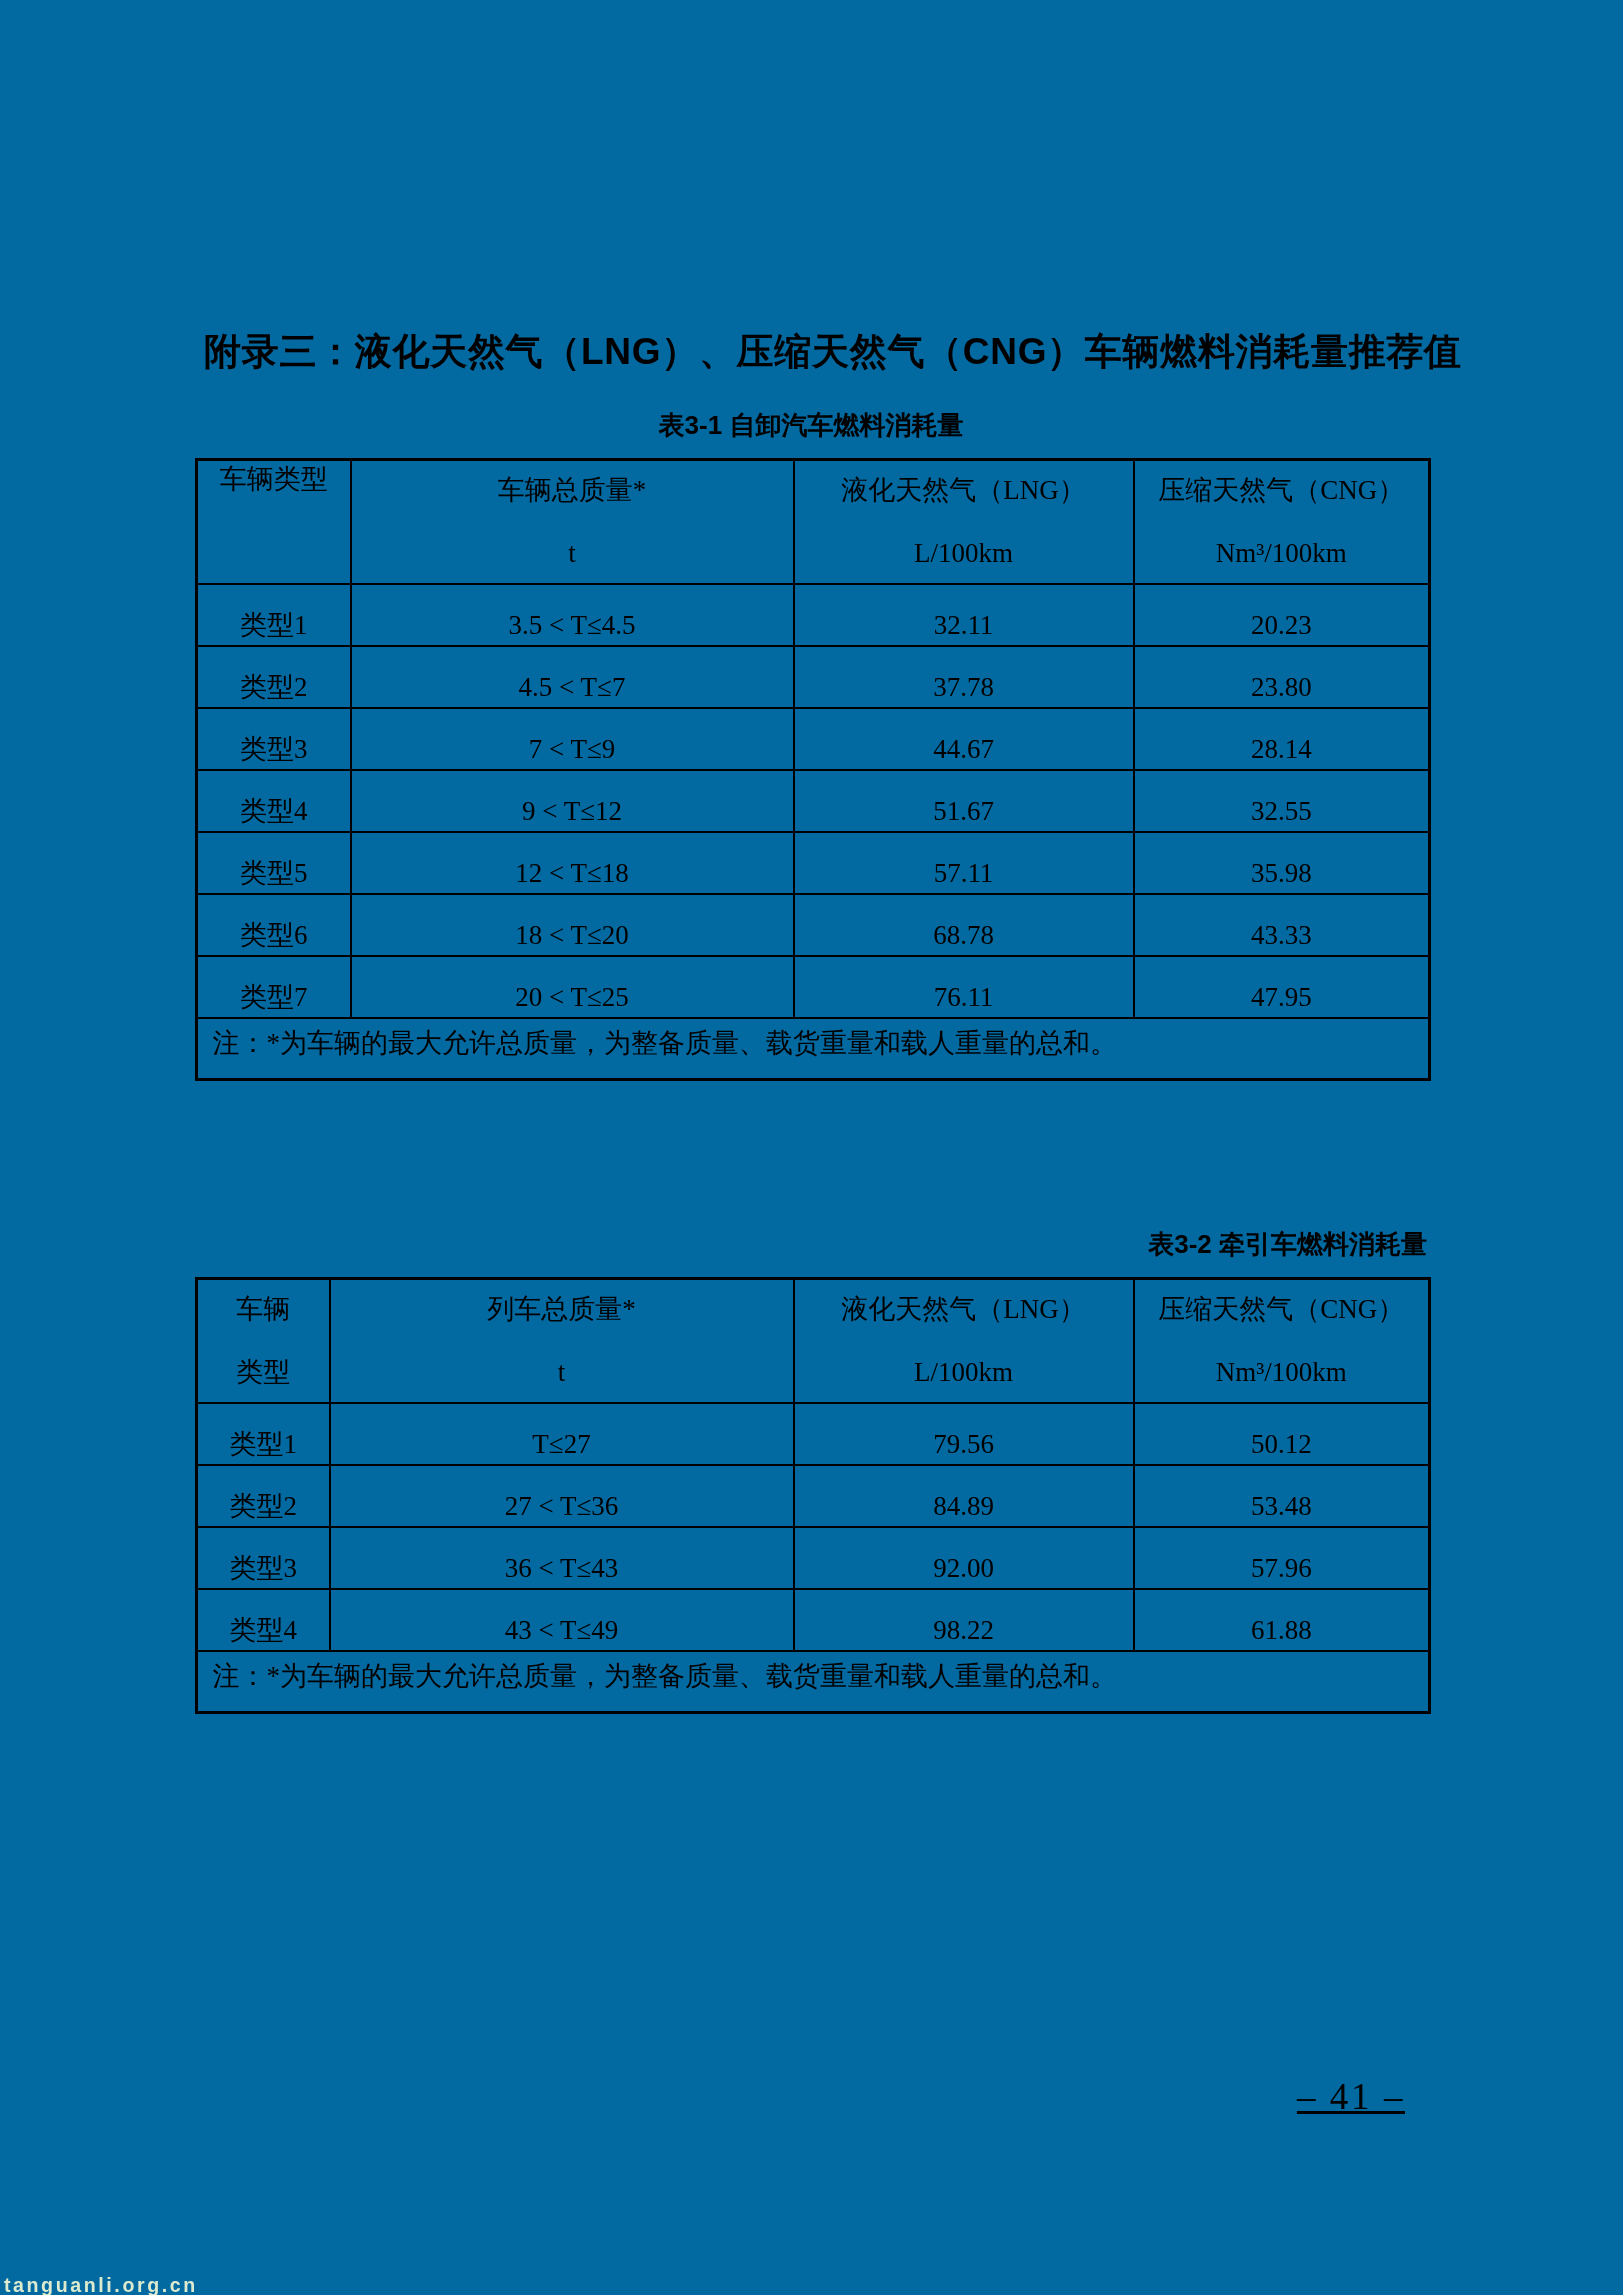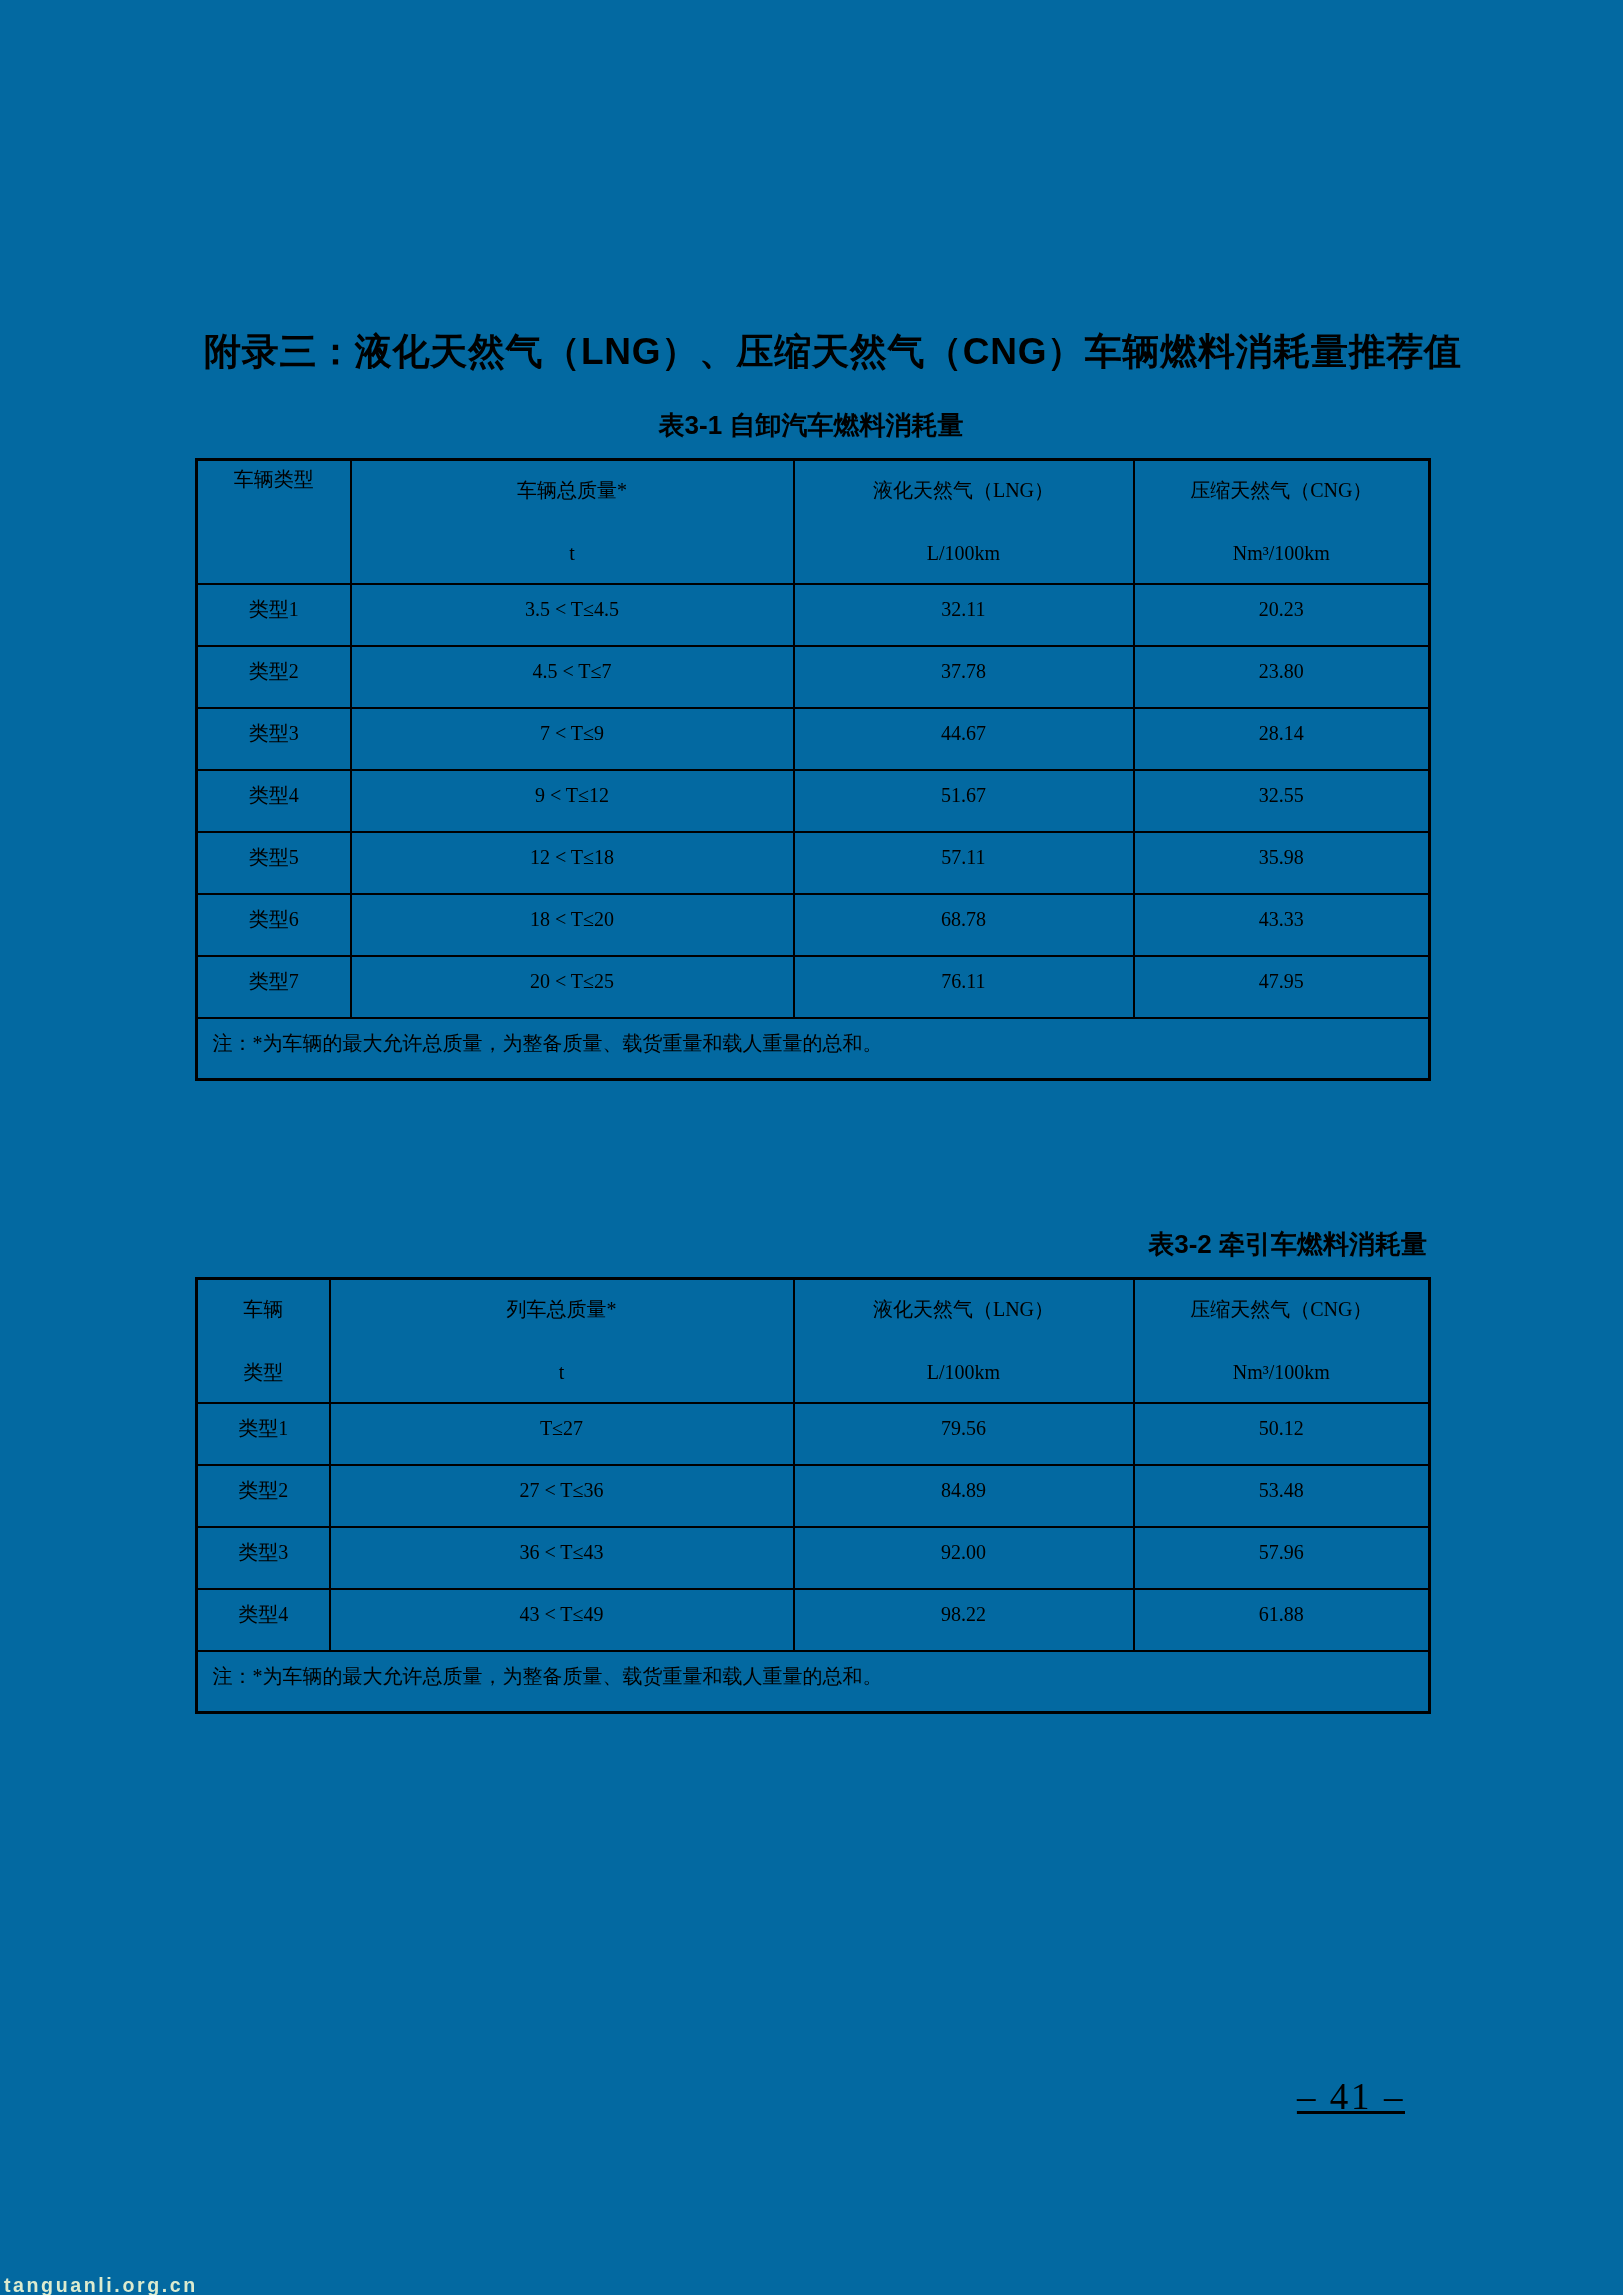--- a/index.html
+++ b/index.html
@@ -55,7 +55,7 @@
     margin: 0;
     font-family: "Liberation Serif", "DejaVu Serif", serif;
     font-weight: normal;
-    font-size: 20px;
+    font-size: 27px;
     line-height: 37px;
     text-align: center;
     vertical-align: top;

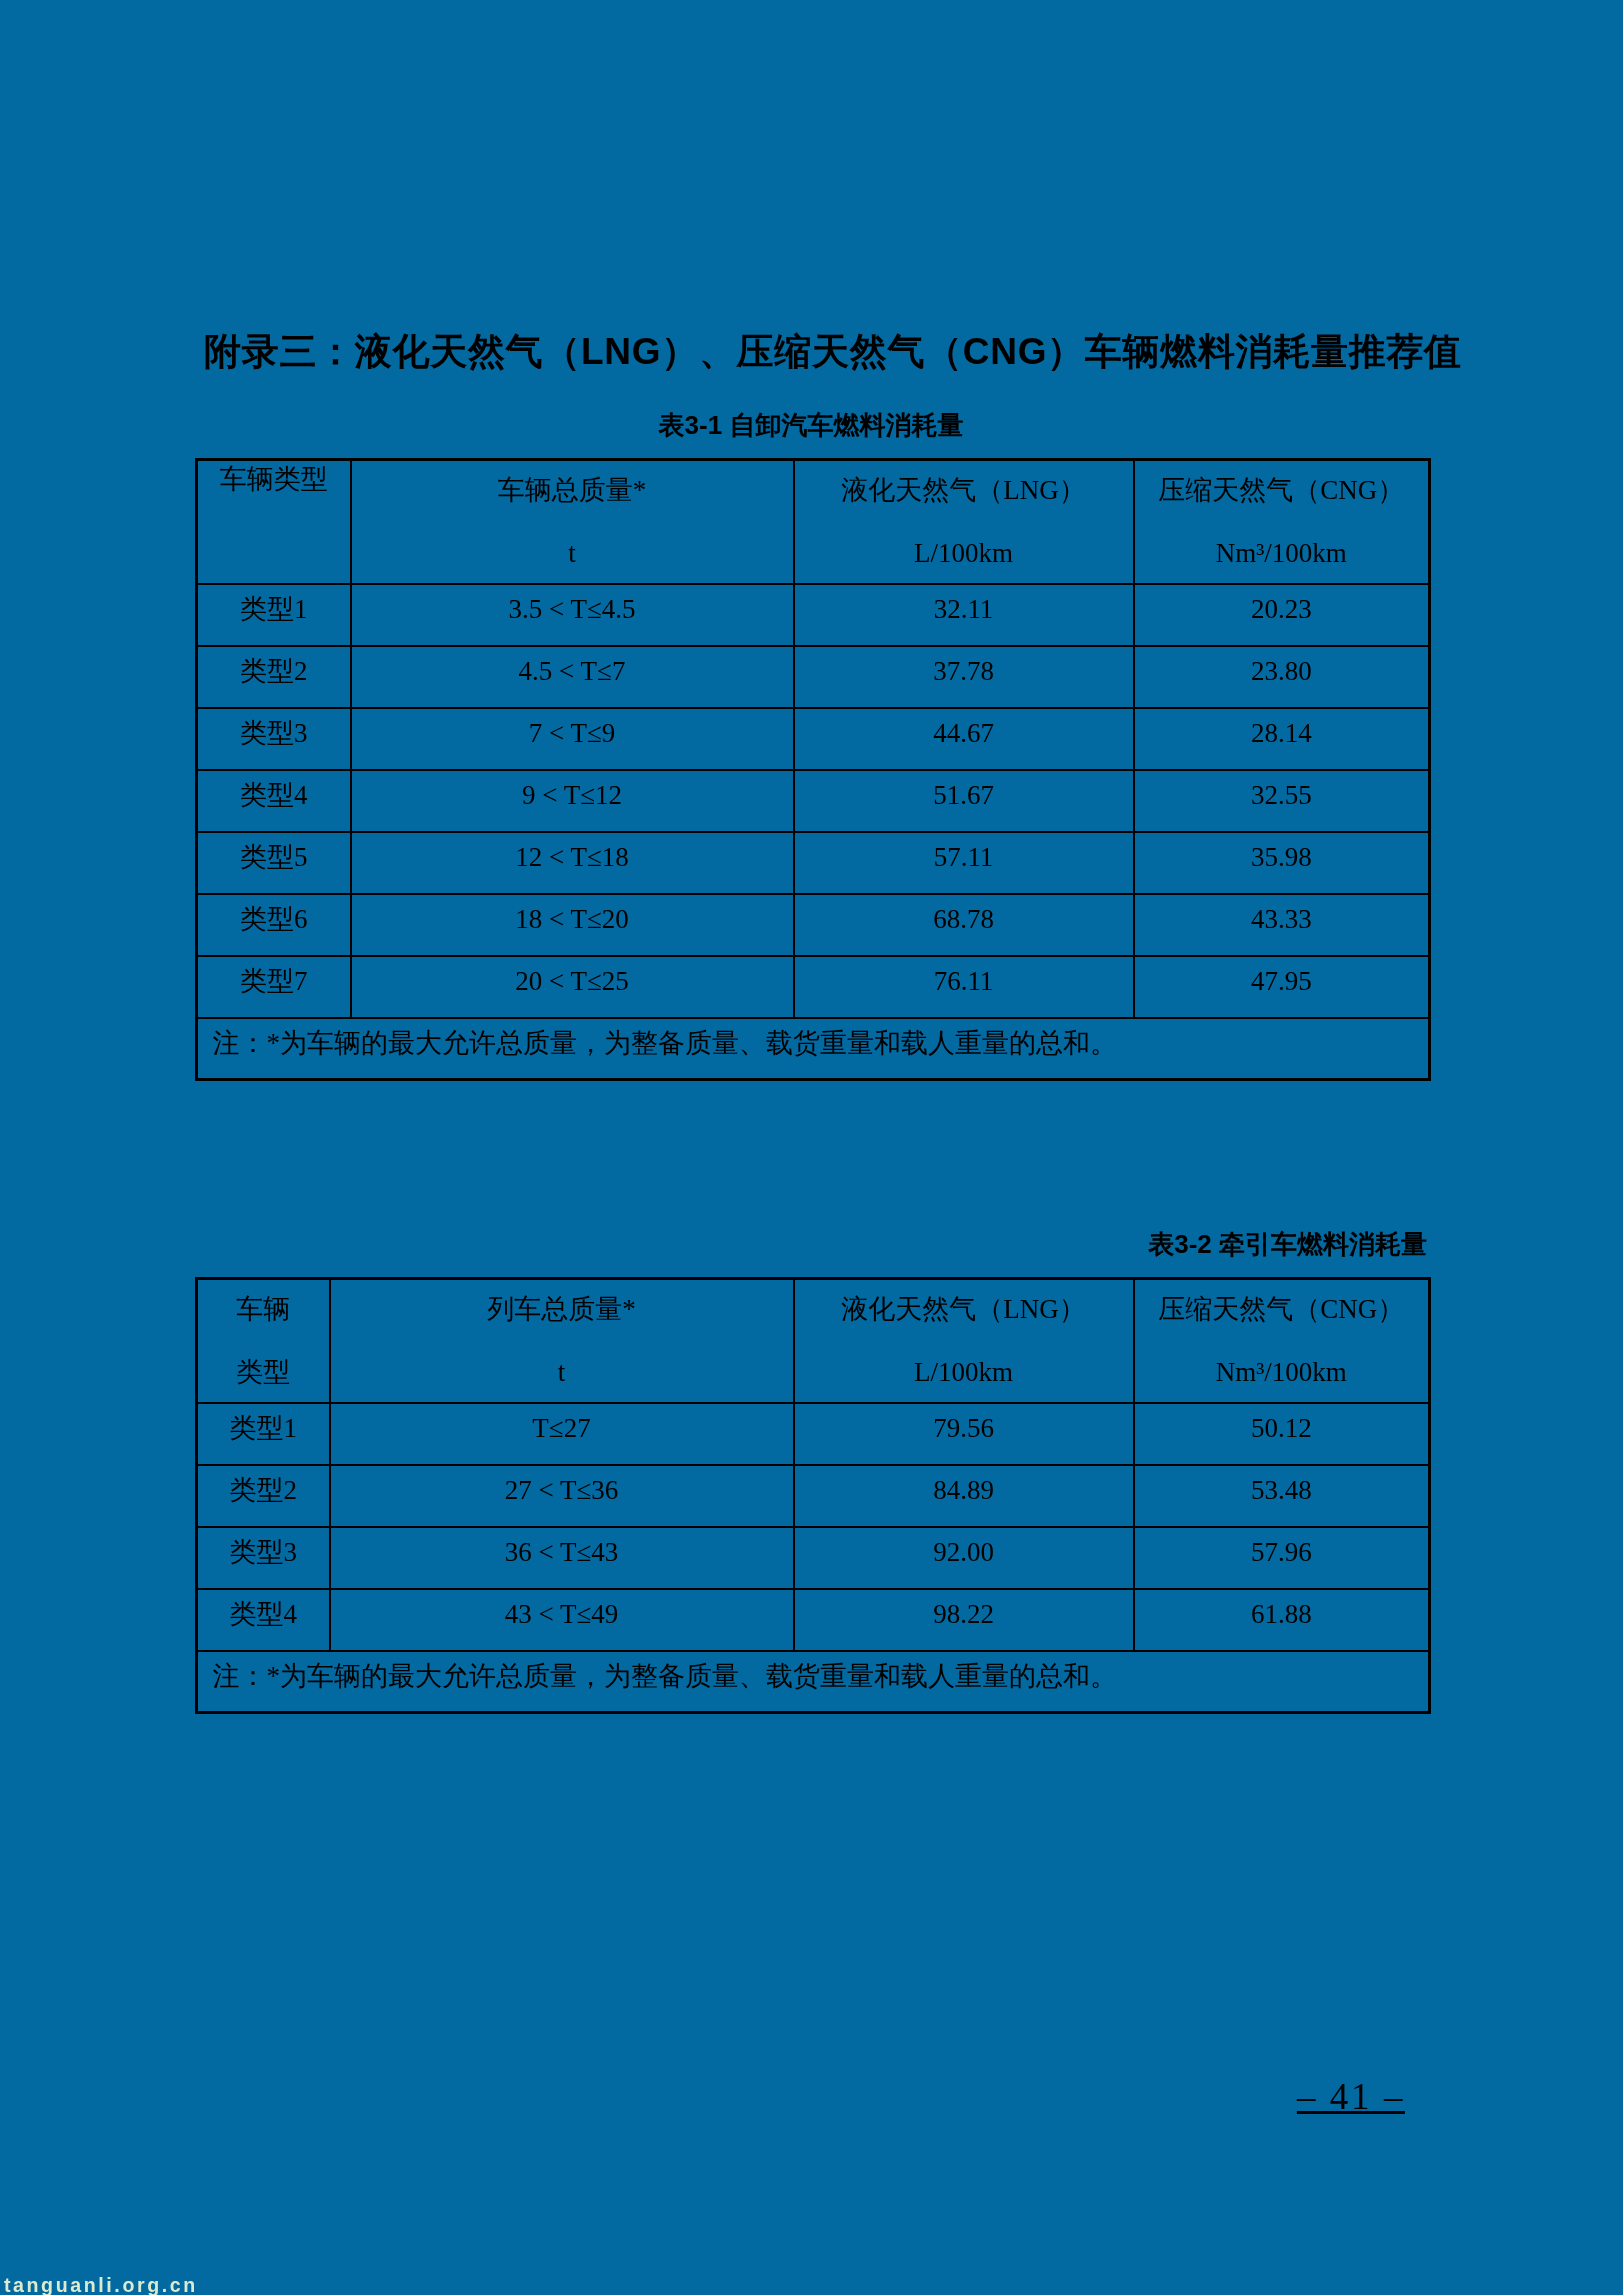--- a/index.html
+++ b/index.html
@@ -69,7 +69,7 @@
   th .l2 { margin-top: 26px; }
   th.single-line-head { padding-top: 35px; }
 
-  tr.data-row td { padding-top: 6px; margin-left: 32px; }
+  tr.data-row td { padding-top: 22px; margin-left: 32px; }
 
   tr.note-row td {
     text-align: left;

